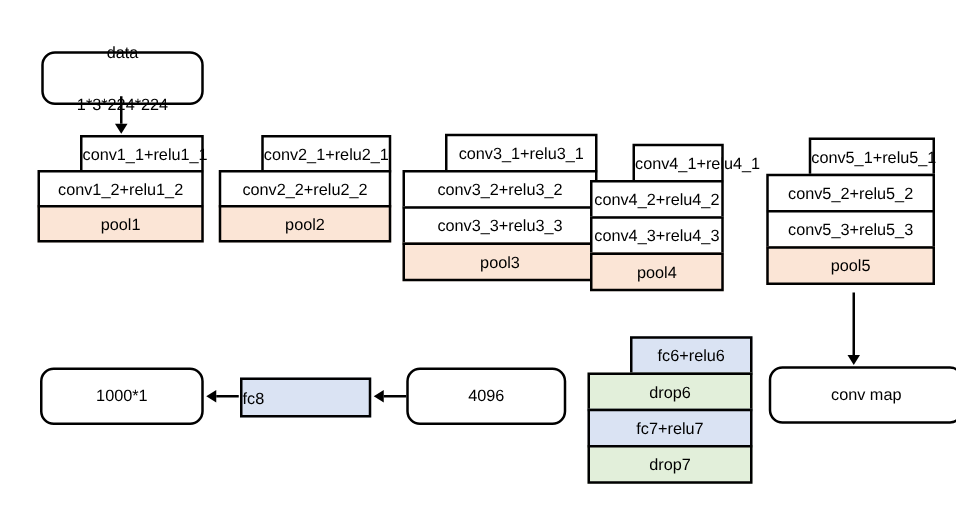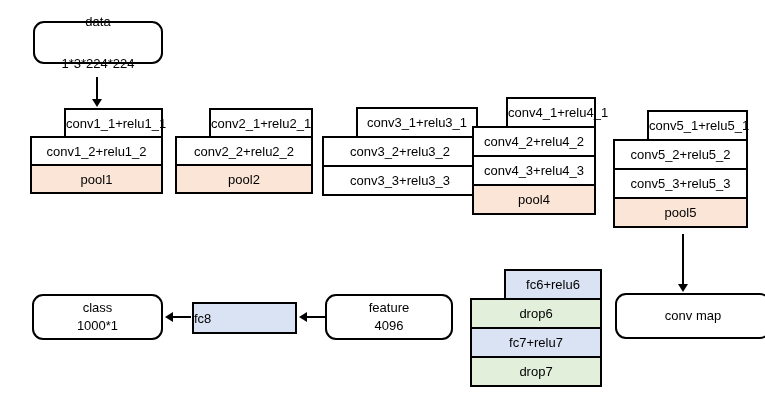--- a/index.html
+++ b/index.html
@@ -98,7 +98,7 @@
 
 <div class="canvas">
 
-  <div class="rnode" style="left:33px; top:21px; width:130px; height:43px;gap:24px;">
+  <div class="rnode" style="left:33px; top:41px; width:130px; height:43px;gap:24px;">
     <div>data</div>
     <div>1*3*224*224</div>
   </div>

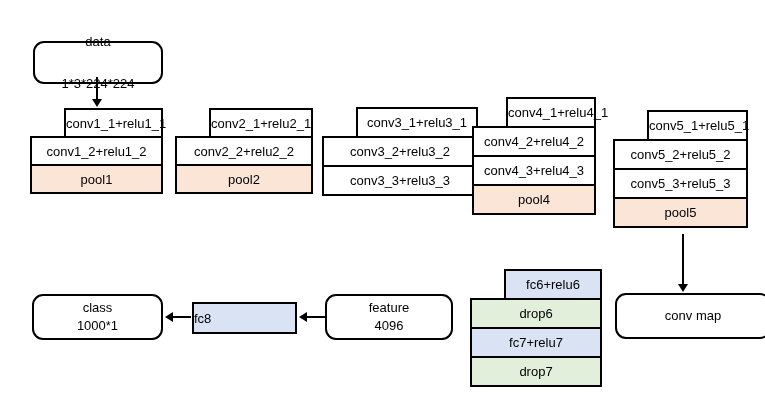--- a/index.html
+++ b/index.html
@@ -123,7 +123,7 @@
     <div class="row">conv3_3+relu3_3</div>
   </div>
 
-  <div class="stack stack-4" style="left:472px; top:97px; width:124px;">
+  <div class="stack stack-4" style="left:472px; top:115px; width:107px;">
     <div class="row">conv4_1+relu4_1</div>
     <div class="row">conv4_2+relu4_2</div>
     <div class="row">conv4_3+relu4_3</div>

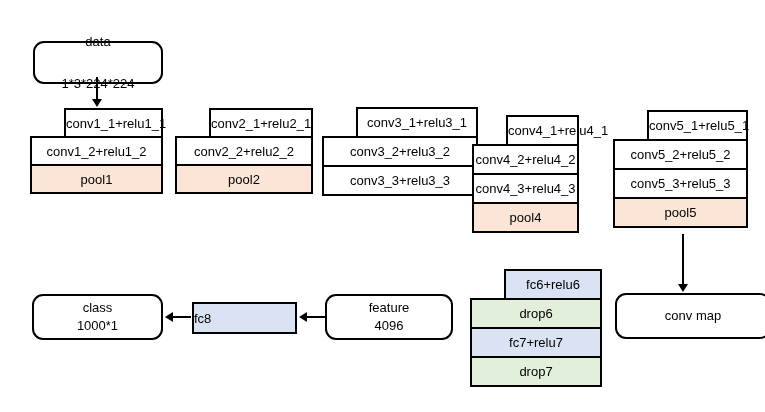--- a/index.html
+++ b/index.html
@@ -121,6 +121,7 @@
     <div class="row">conv3_1+relu3_1</div>
     <div class="row">conv3_2+relu3_2</div>
     <div class="row">conv3_3+relu3_3</div>
+    <div class="row row-pool">pool3</div>
   </div>
 
   <div class="stack stack-4" style="left:472px; top:115px; width:107px;">

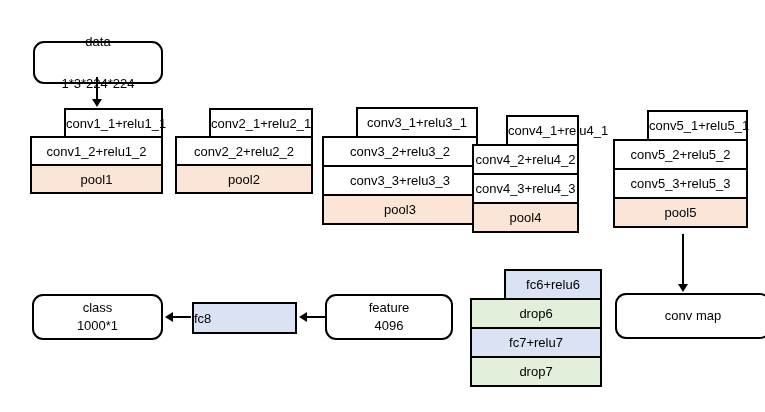--- a/index.html
+++ b/index.html
@@ -163,7 +163,6 @@
   <div class="harrow" style="left:173px; top:316px; width:18px;"></div>
 
   <div class="rnode" style="left:32px; top:294px; width:131px; height:46px;">
-    <div>class</div>
     <div>1000*1</div>
   </div>
 

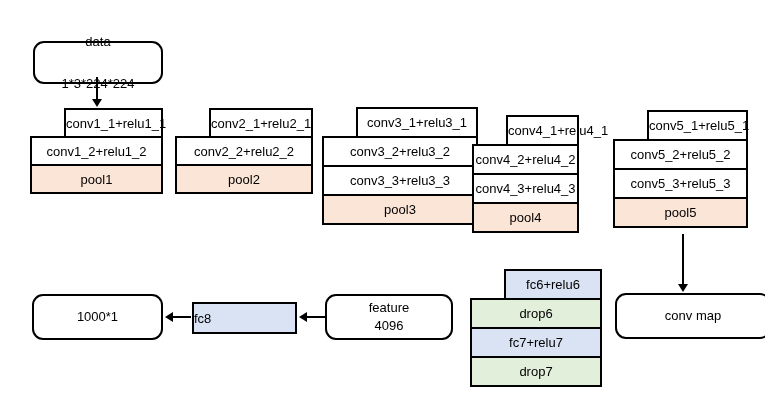--- a/index.html
+++ b/index.html
@@ -152,7 +152,6 @@
   </div>
 
   <div class="rnode" style="left:325px; top:294px; width:128px; height:46px;">
-    <div>feature</div>
     <div>4096</div>
   </div>
 

